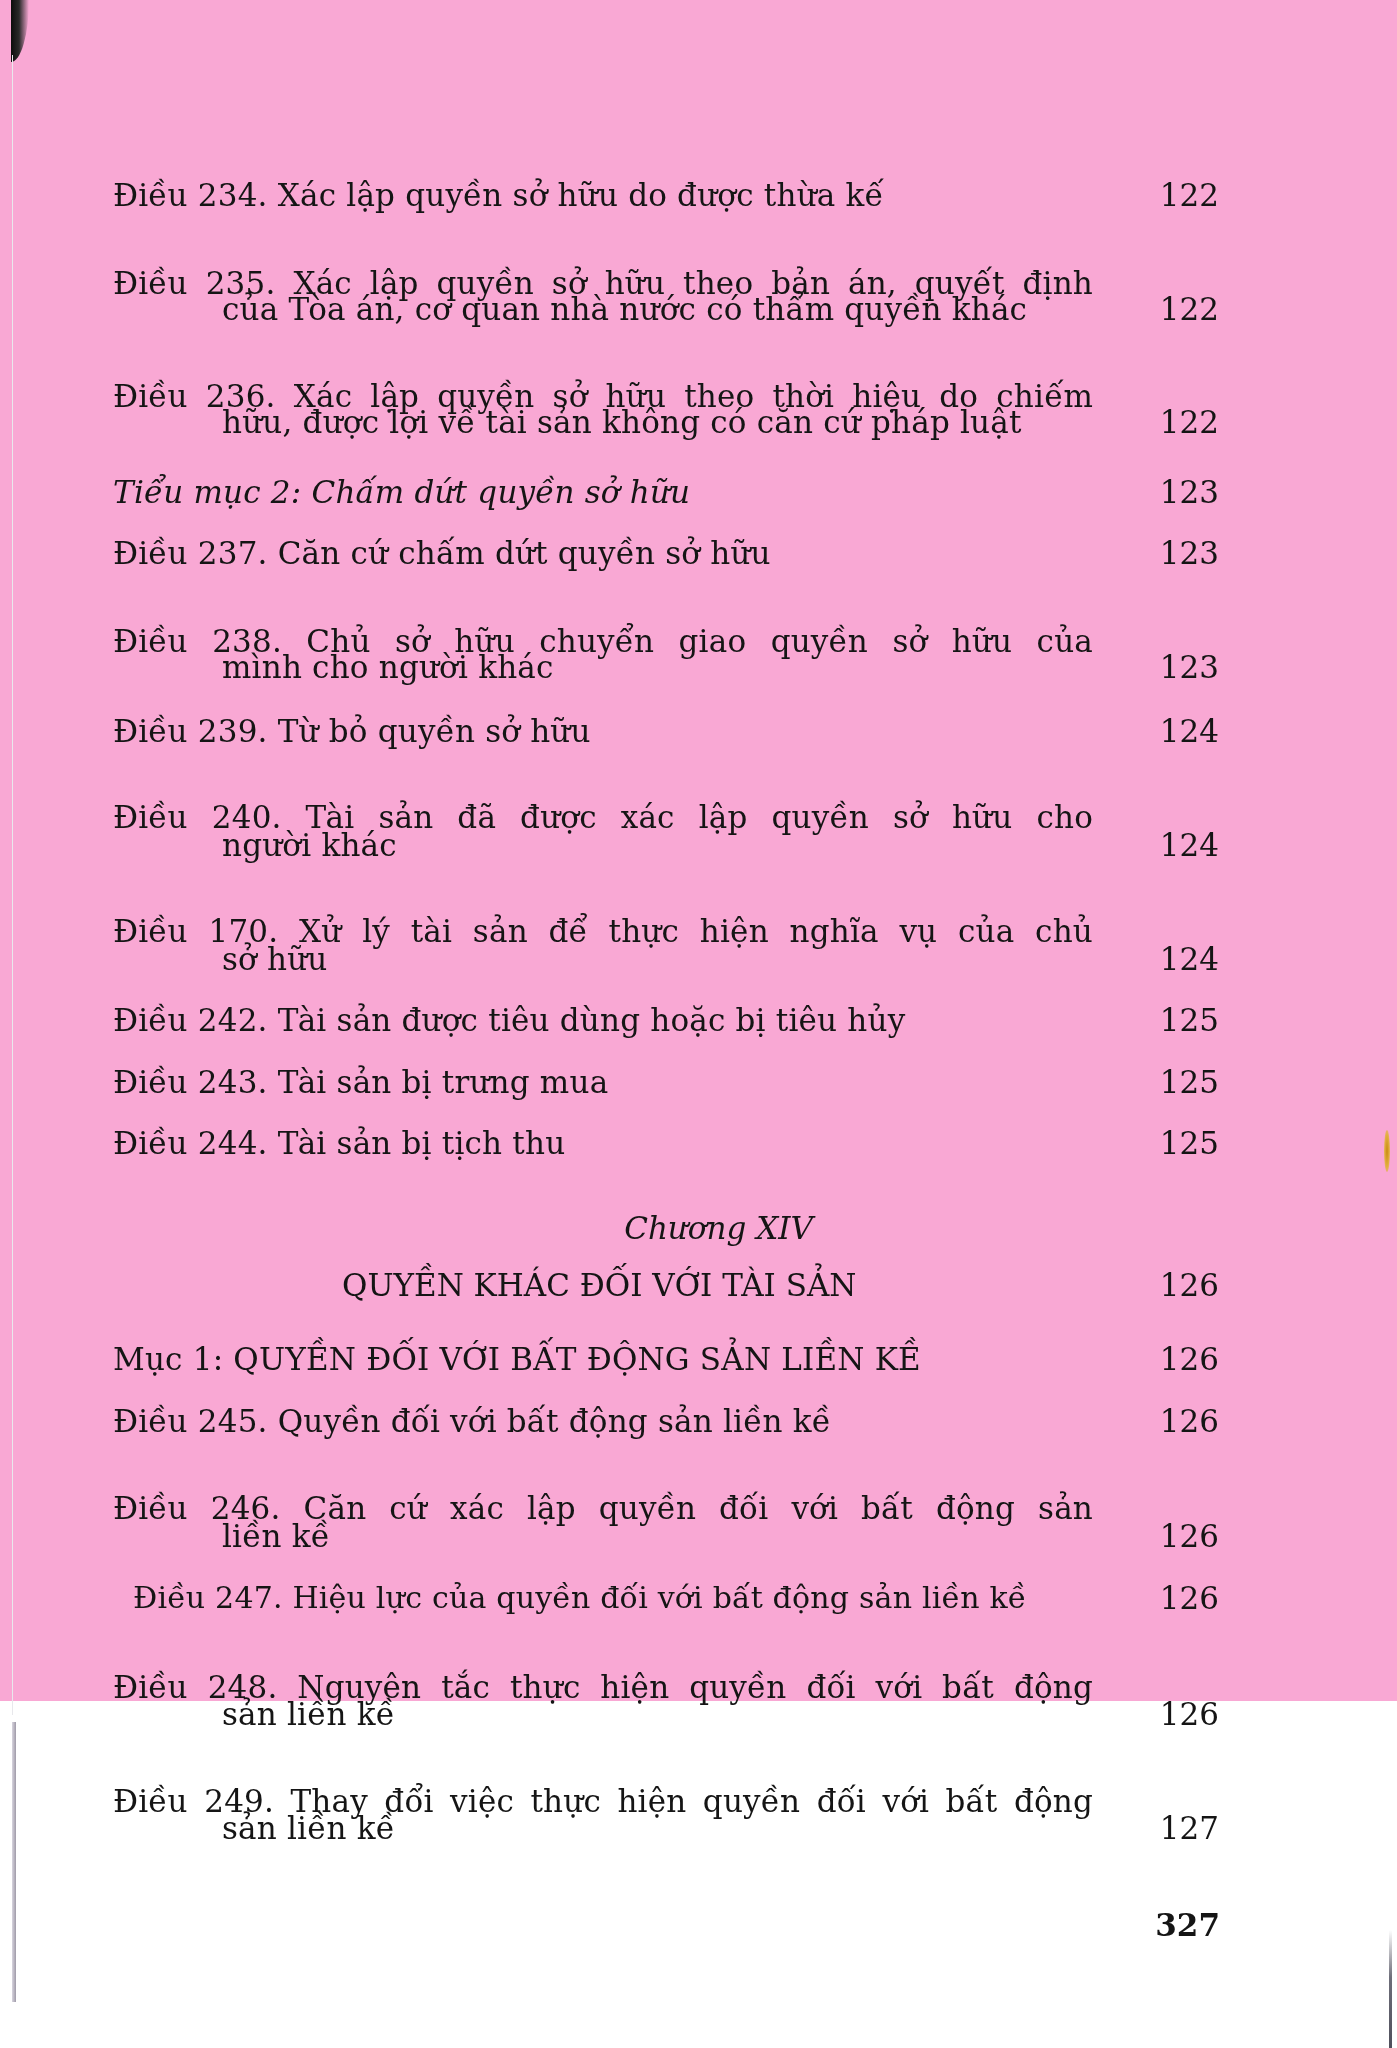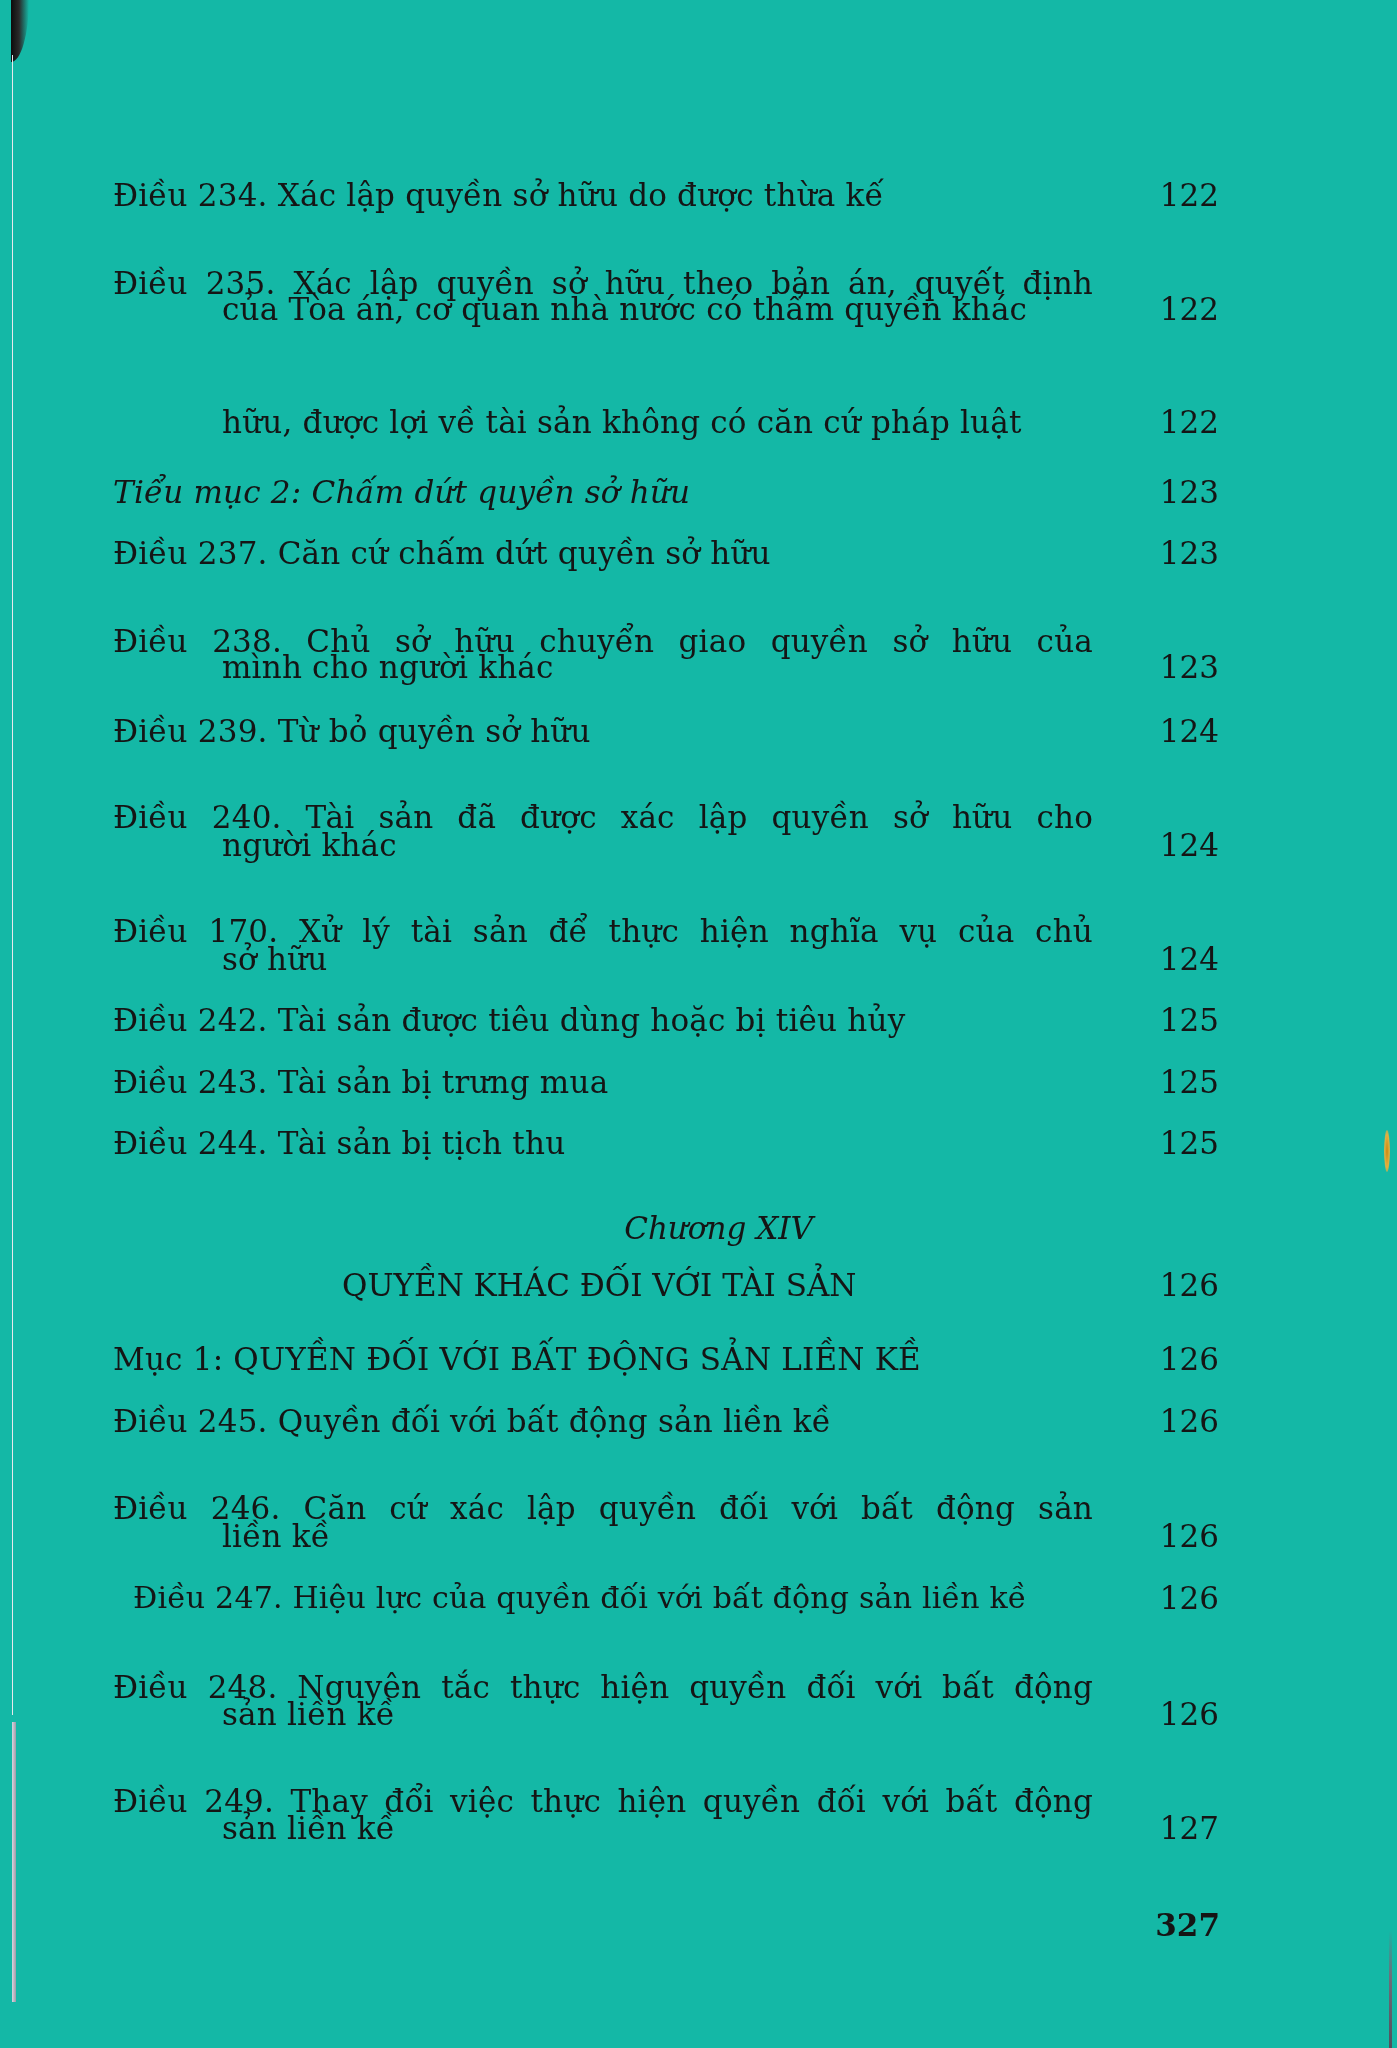--- a/index.html
+++ b/index.html
@@ -19,8 +19,8 @@
       position: absolute;
       left: 0; top: 0;
       width: 1397px;
-      height: 2048px;
-      background: #14b8a6;
+      height: 1701px;
+      background: #f9a8d4;
     }
     
     .edge-wedge {

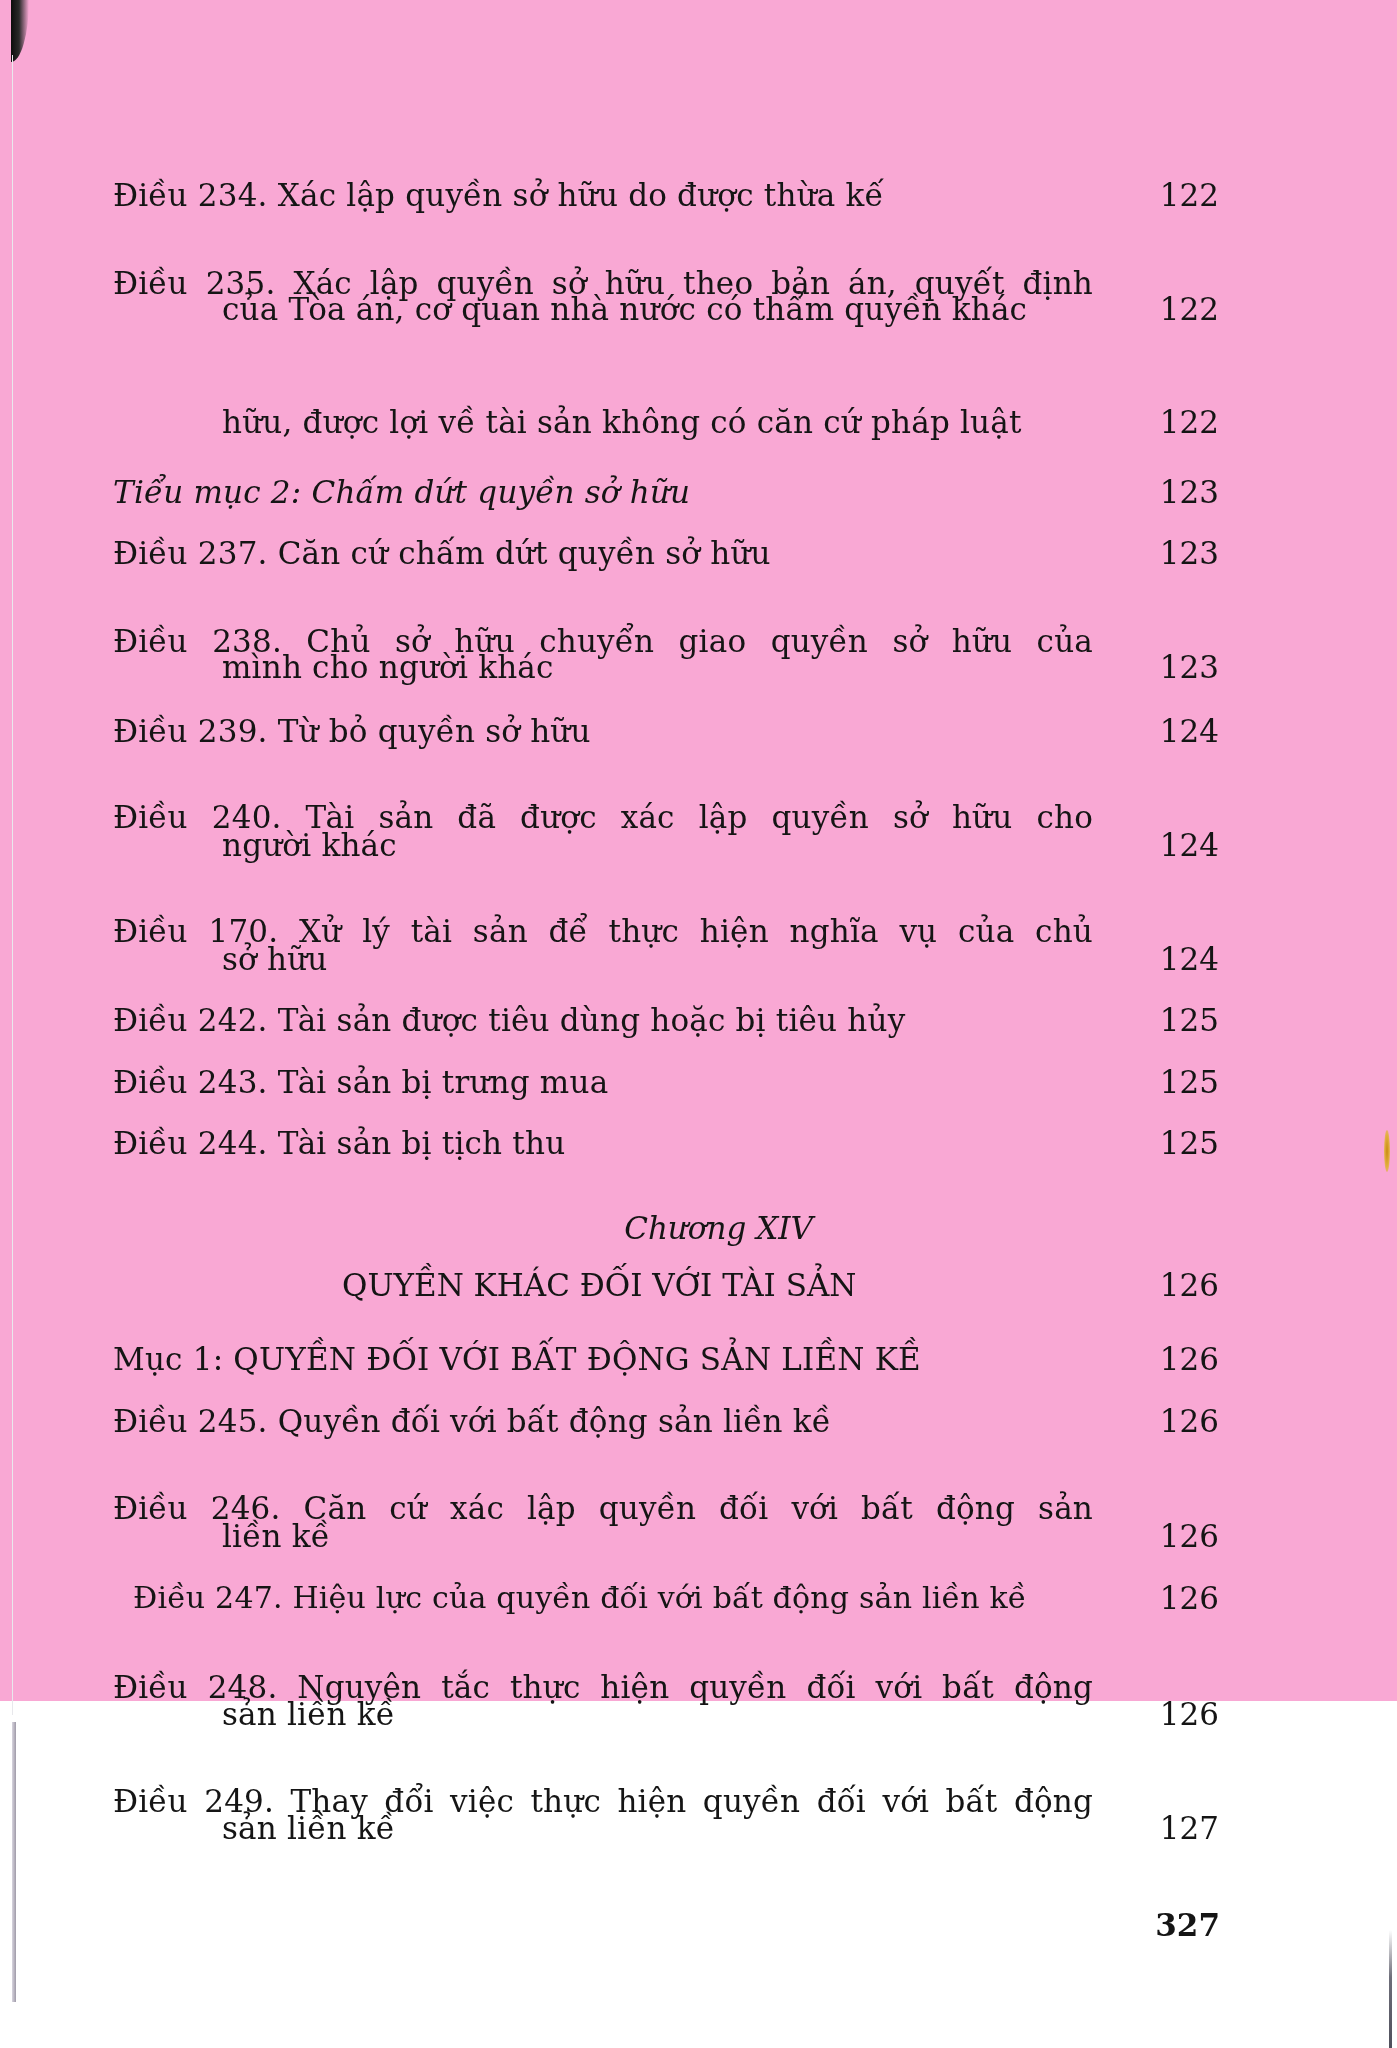--- a/index.html
+++ b/index.html
@@ -150,6 +150,9 @@
     <span class="entry-page">122</span>
   </div>
 
+  <div class="row" style="top:343px">
+    <span class="entry-text justify">Điều 236. Xác lập quyền sở hữu theo thời hiệu do chiếm</span>
+  </div>
   <div class="row" style="top:397px">
     <span class="entry-text cont">hữu, được lợi về tài sản không có căn cứ pháp luật</span>
     <span class="entry-page">122</span>

